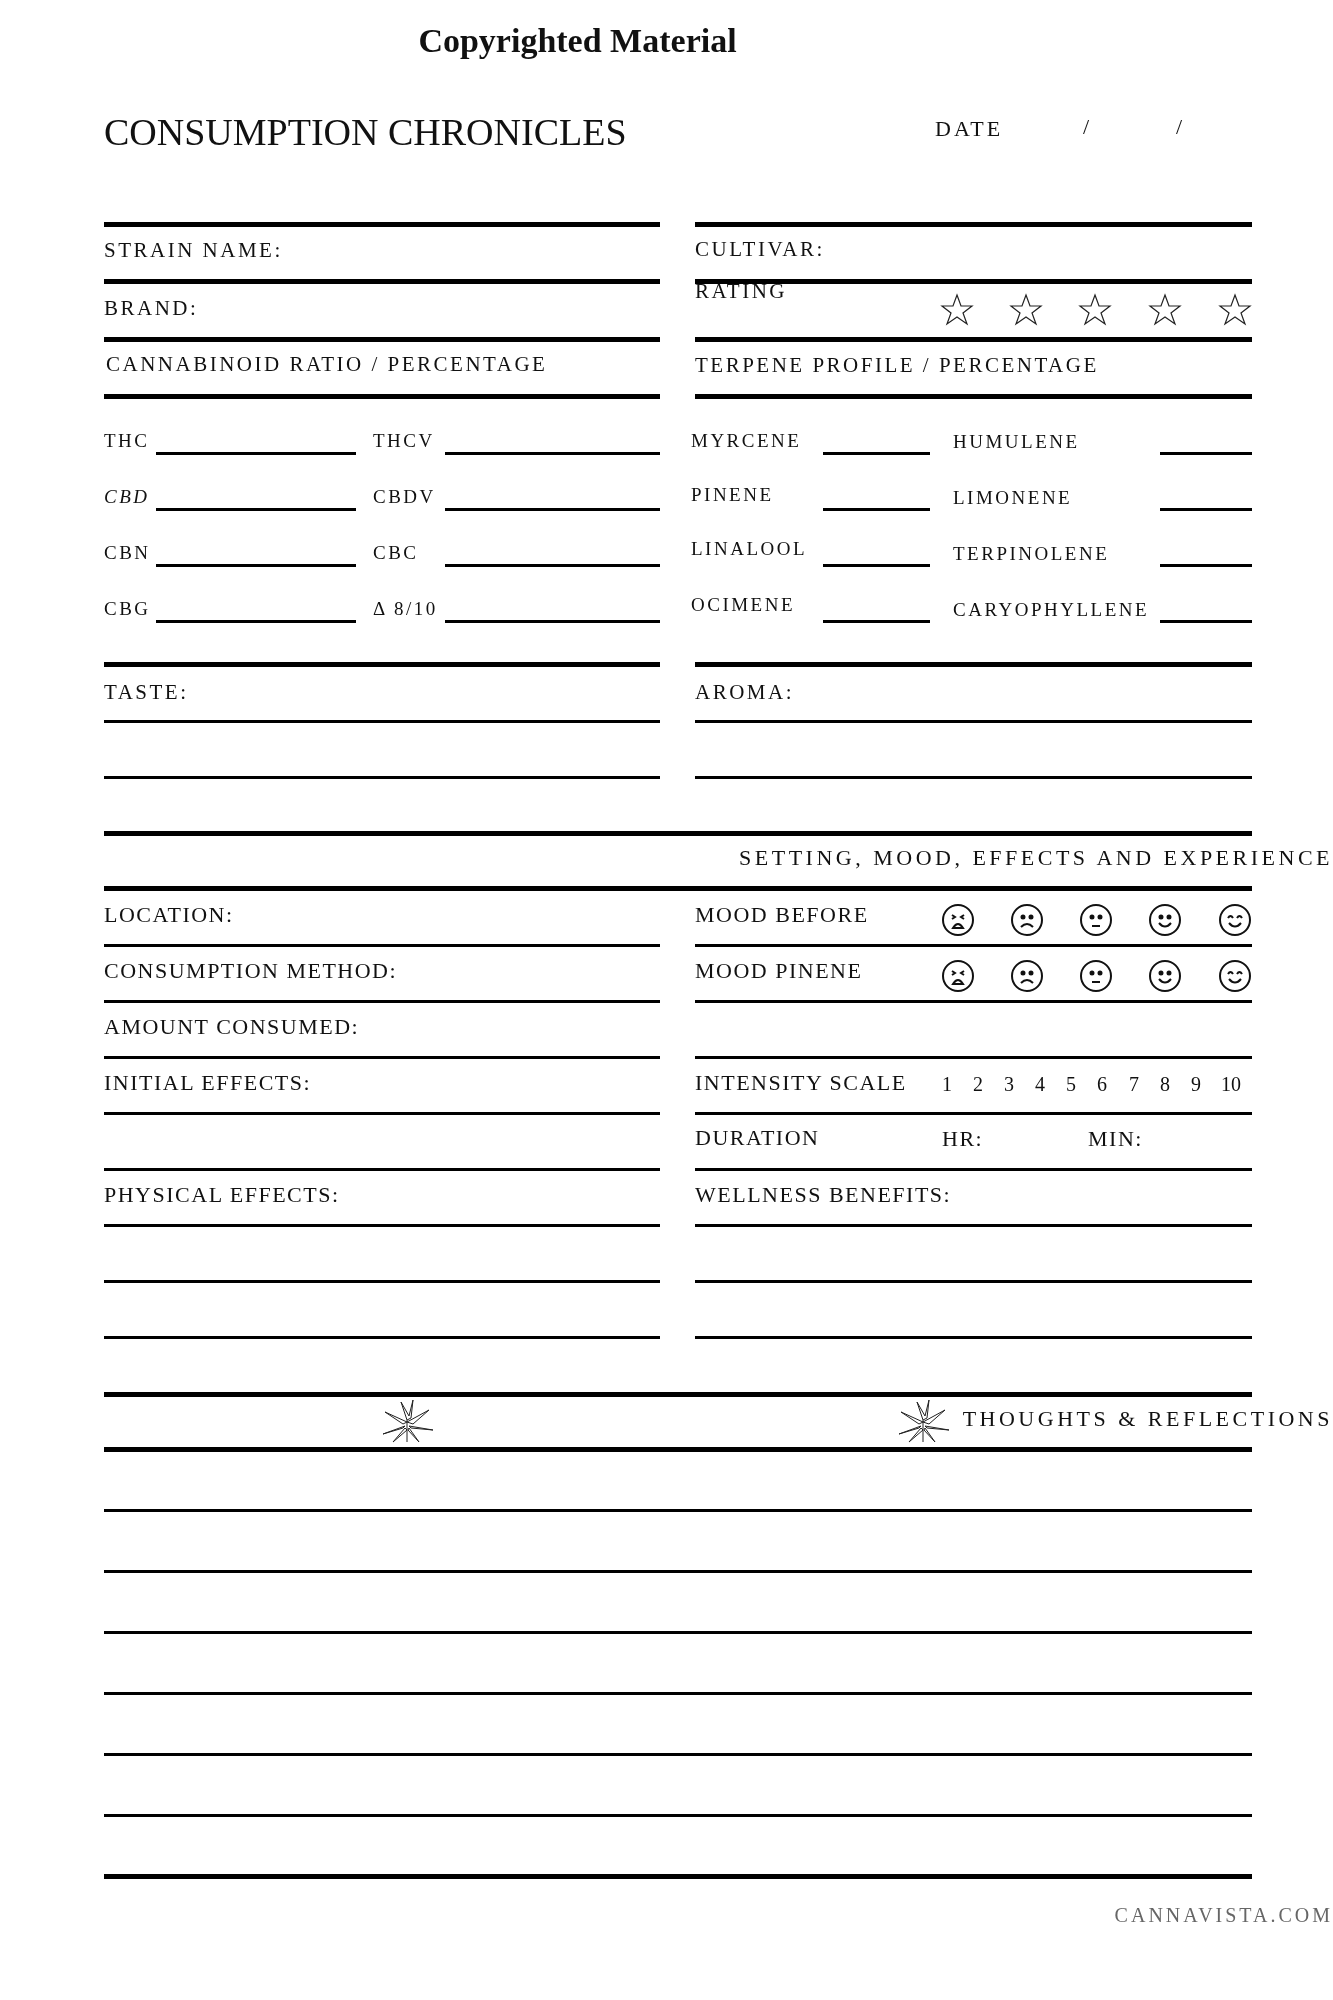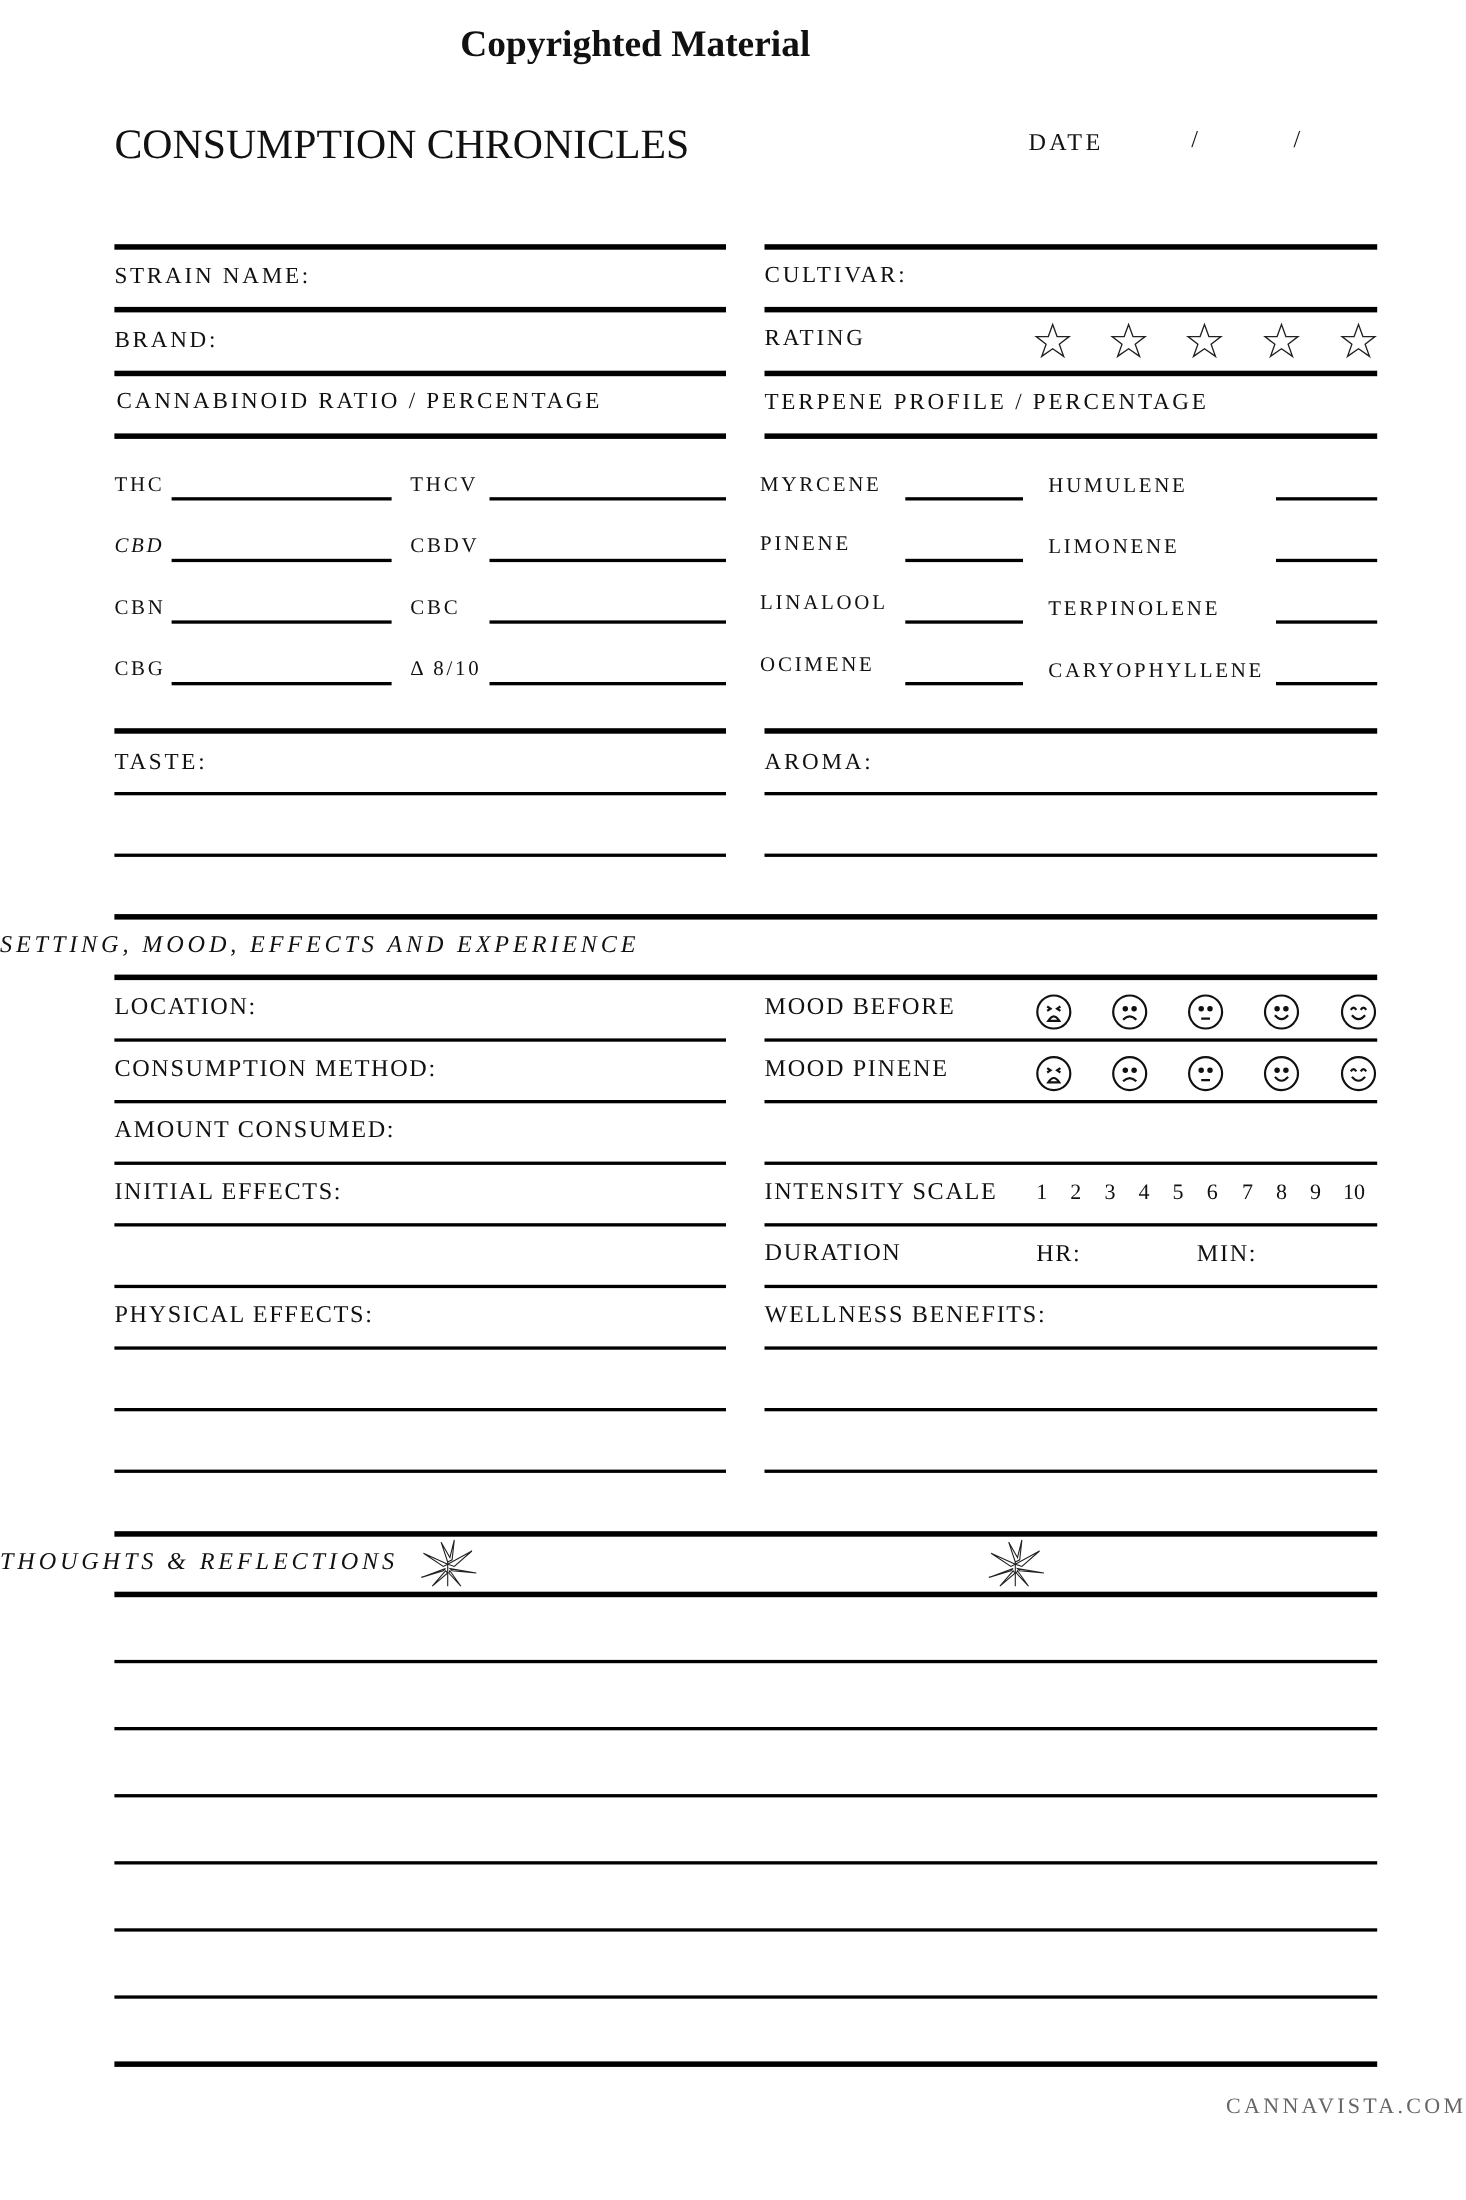--- a/index.html
+++ b/index.html
@@ -42,7 +42,7 @@
 <div class="hl thick" style="left:695px;top:222px;width:557px"></div>
 <div class="lbl" style="left:695px;top:237px">CULTIVAR:</div>
 <div class="hl thick" style="left:695px;top:279px;width:557px"></div>
-<div class="lbl" style="left:695px;top:295px">RATING</div>
+<div class="lbl" style="left:695px;top:279px">RATING</div>
 <div id="stars">
     <svg viewBox="0 0 34 34" class="star" style="left: 940px; top: 293px;">
       <polygon points="17,2 21,13 32,13 23,20 27,31 17,24 7,31 11,20 2,13 13,13" fill="none" stroke="#222" stroke-width="1.2"></polygon>

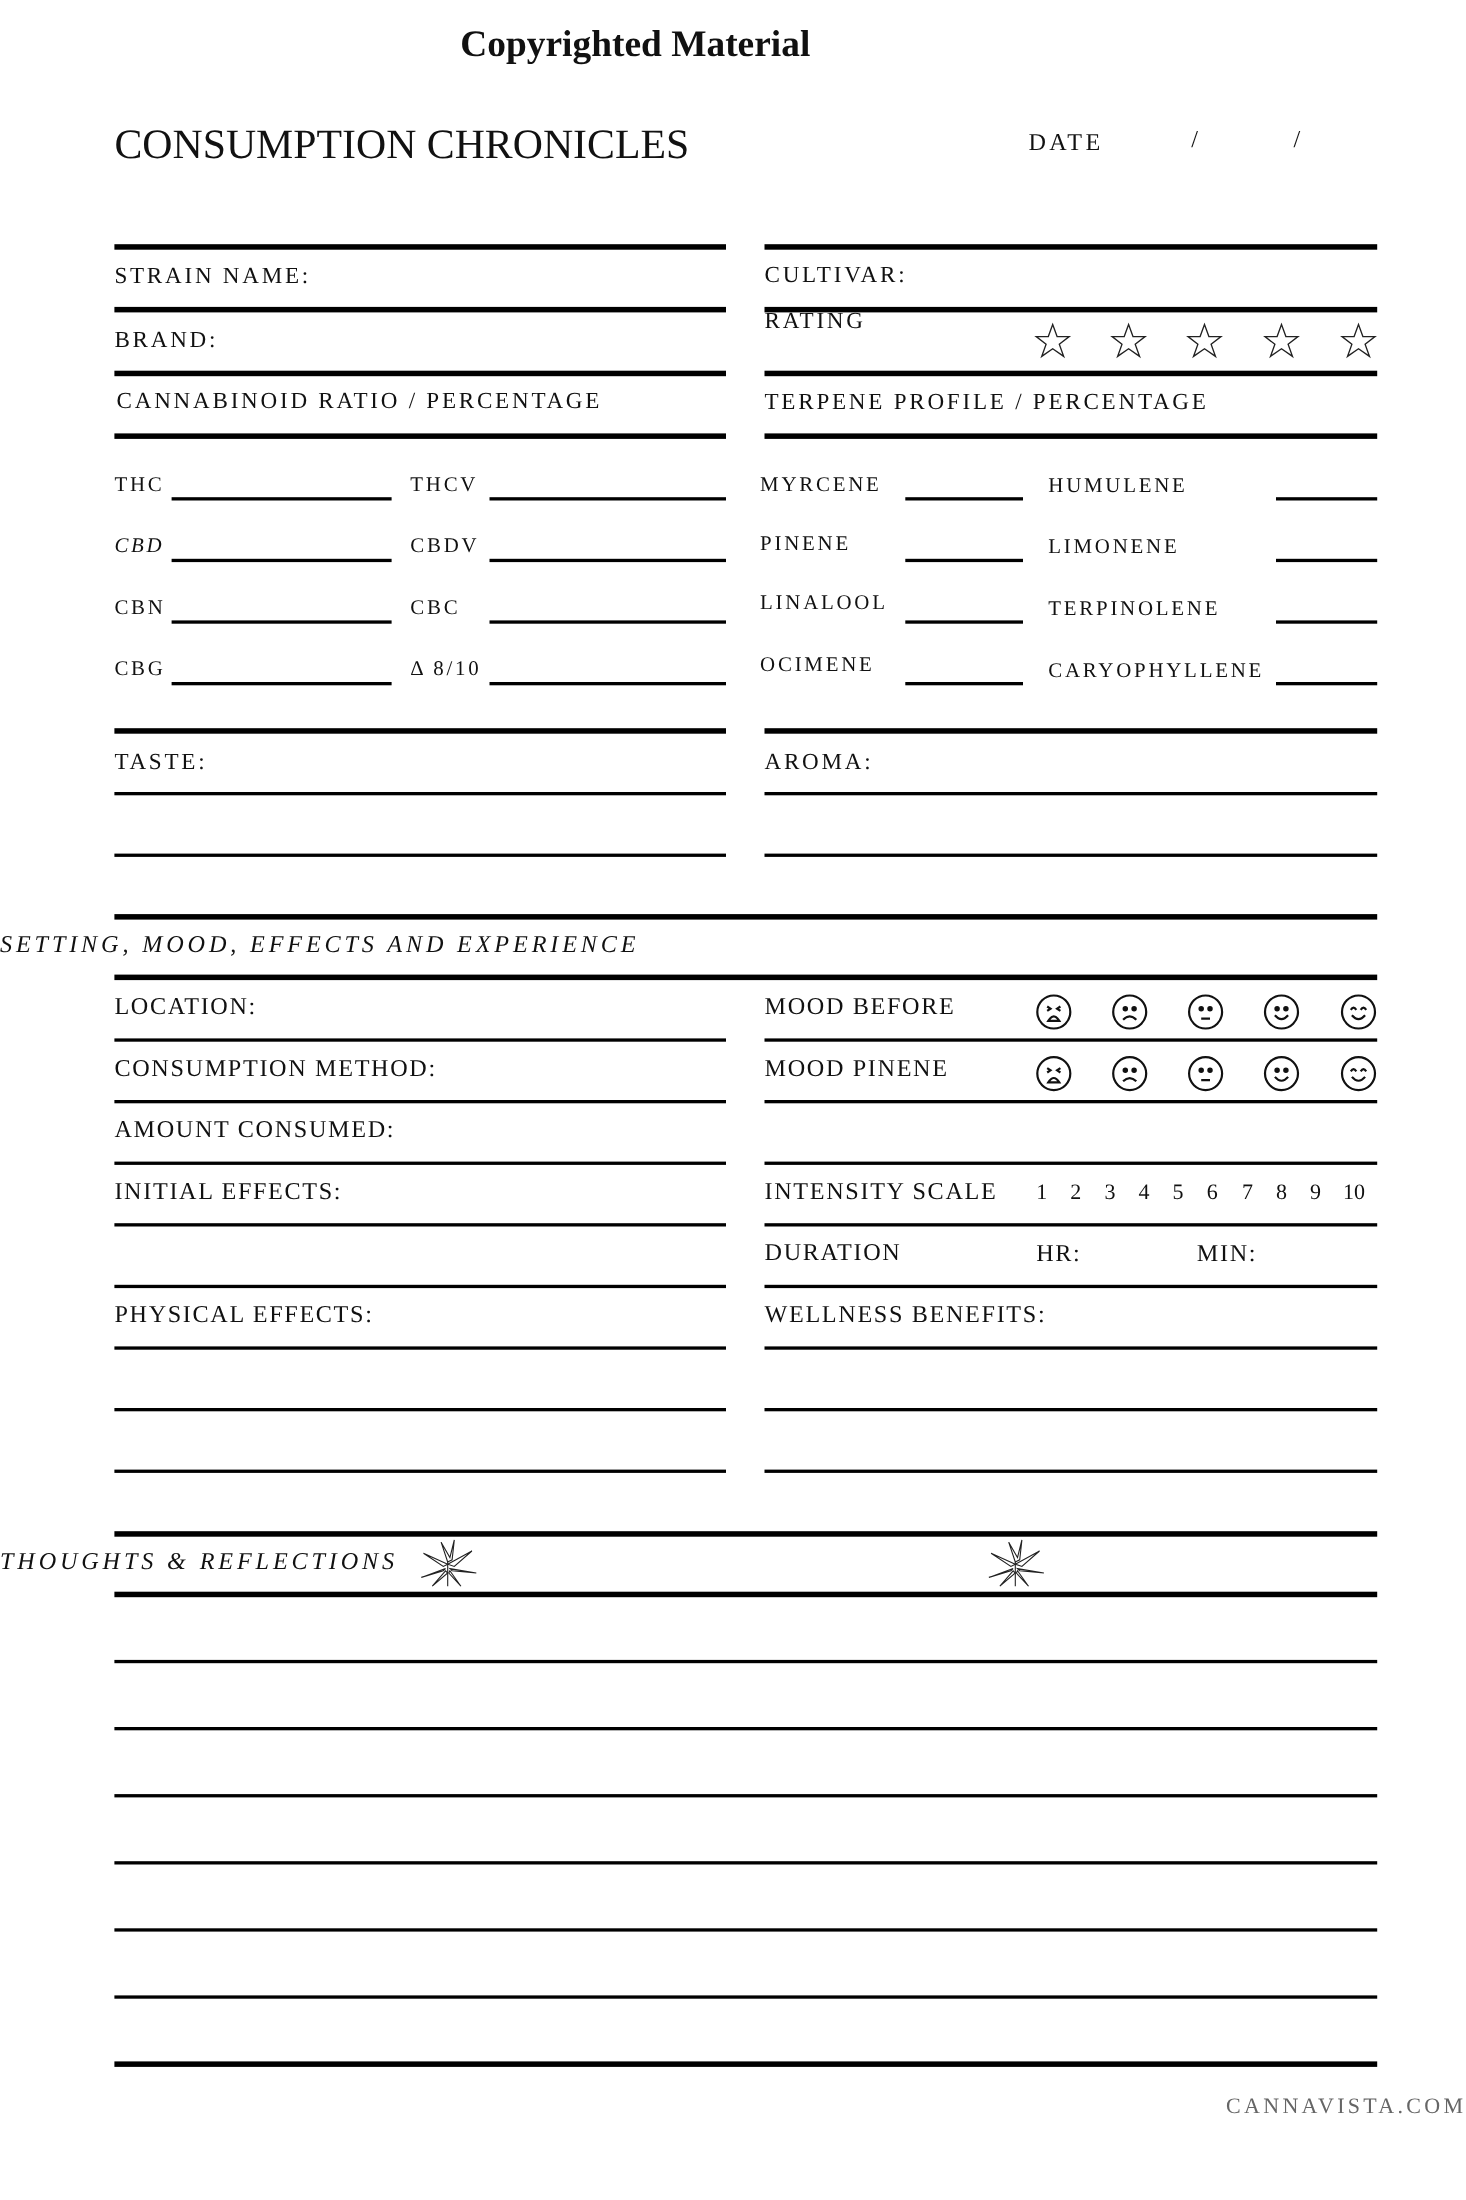--- a/index.html
+++ b/index.html
@@ -16,7 +16,7 @@
   .lbl { position: absolute; font-size: 21px; letter-spacing: 2.5px; white-space: nowrap; }
   .lbl-sm { position: absolute; font-size: 19px; letter-spacing: 2.5px; white-space: nowrap; }
   .lbl-w { position: absolute; font-size: 22px; letter-spacing: 1.5px; white-space: nowrap; font-family: Liberation Serif, serif; }
-  .center-title { position: absolute; left: 0; width: 1333px; text-align: left; font-size: 22px; letter-spacing: 3.5px; font-style: italic; }
+  .center-title { position: absolute; left: 0; width: 1333px; text-align: right; font-size: 22px; letter-spacing: 3.5px; }
   .star, .face { position: absolute; width: 34px; height: 34px; }
   .num { position: absolute; font-size: 20px; }
   .footer { top: 1904px; left: 0; width: 1333px; text-align: right; font-size: 20px; letter-spacing: 3px; color: #666; }

